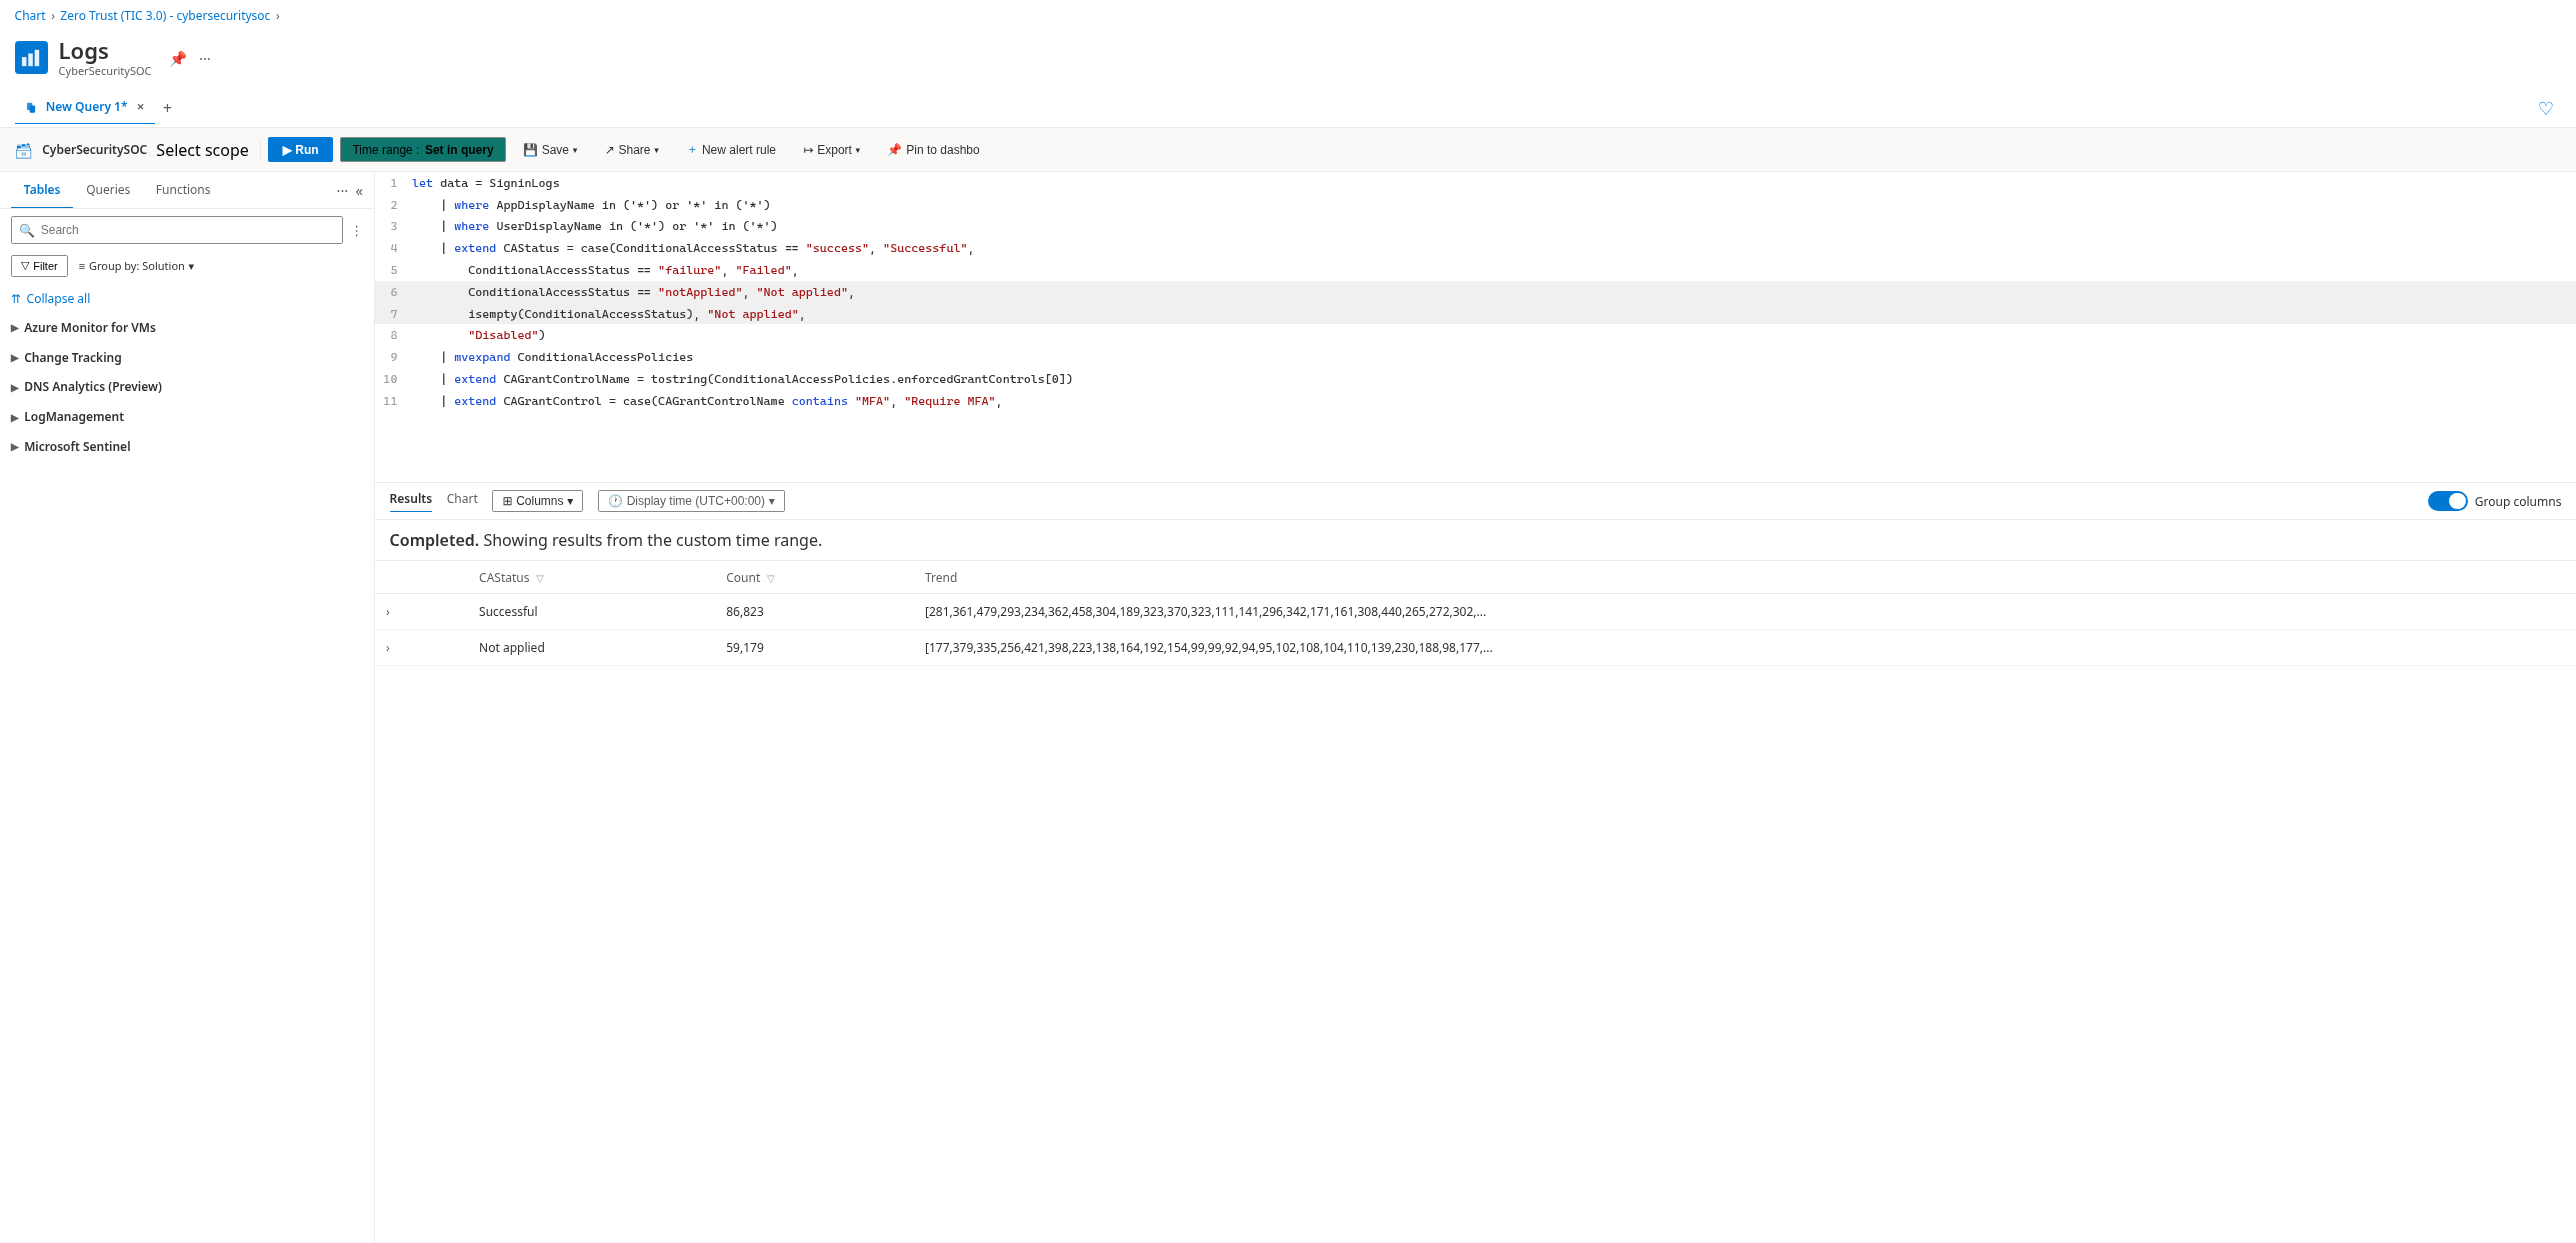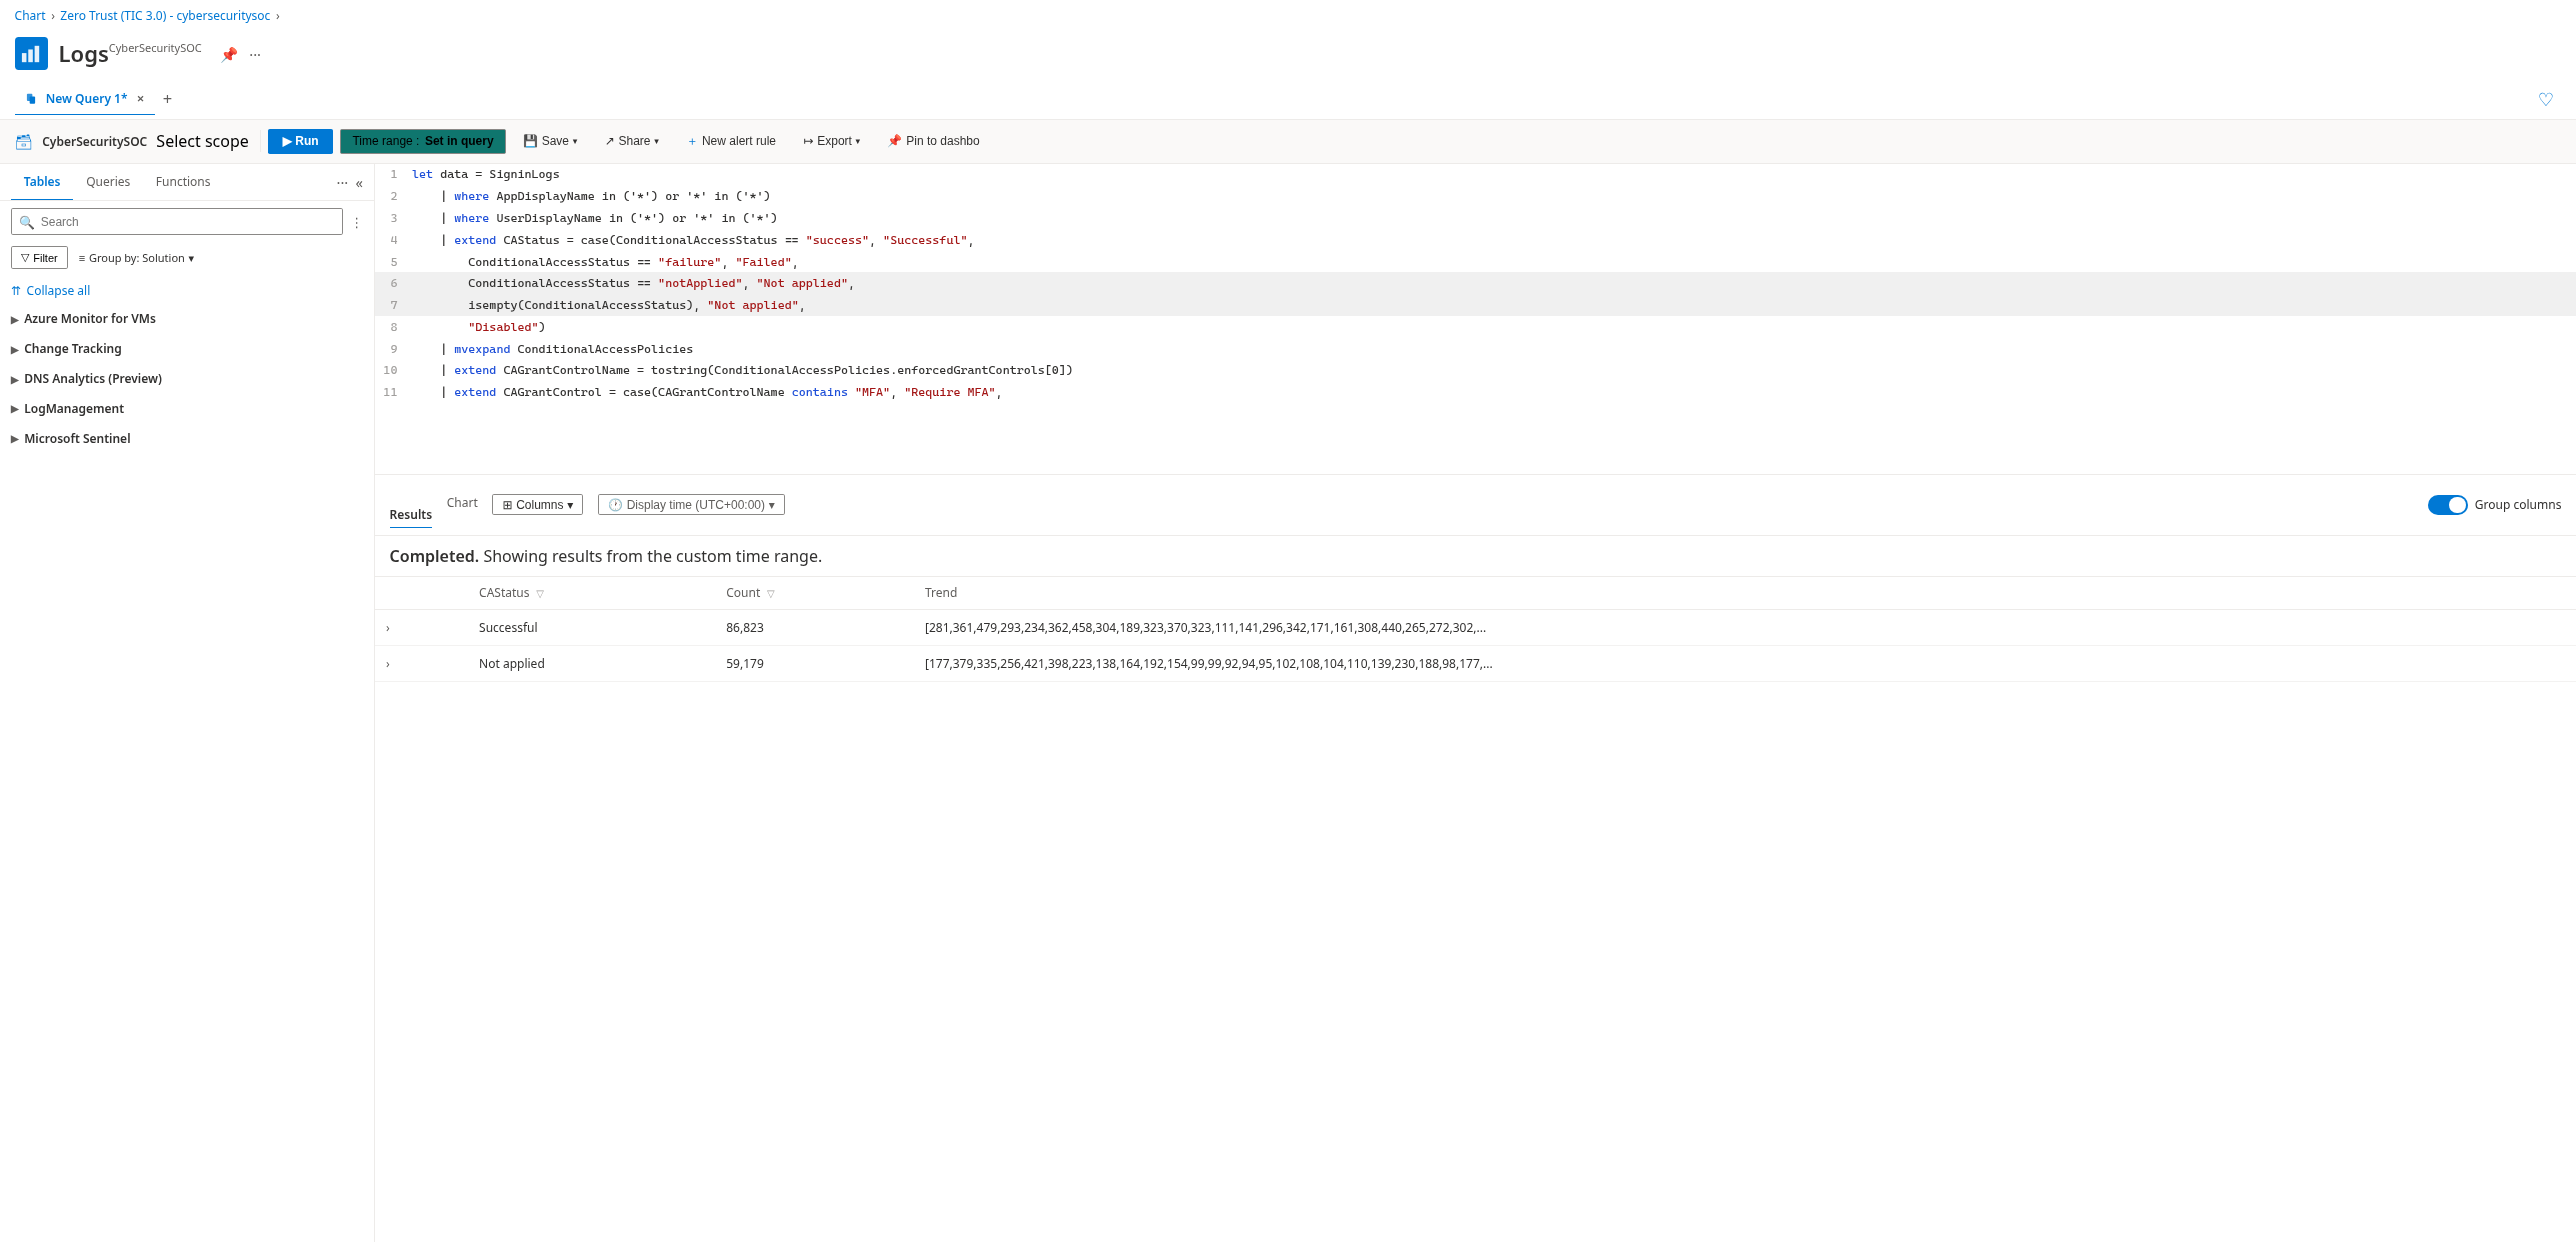--- a/index.html
+++ b/index.html
@@ -22,7 +22,7 @@
       border-radius: 3.7px; display: flex; align-items: center; justify-content: center;
       color: white; font-weight: bold; font-size: 16.5px;
     }
-    .app-title-group { display: flex; flex-direction: row; }
+    .app-title-group { display: flex; flex-direction: column; }
     .app-title { font-size: 22px; font-weight: 600; color: #323130; line-height: 1.2; }
     .app-subtitle { font-size: 11px; color: #605e5c; }
     .app-header-actions { display: flex; align-items: center; gap: 11px; margin-left: 7.3px; }

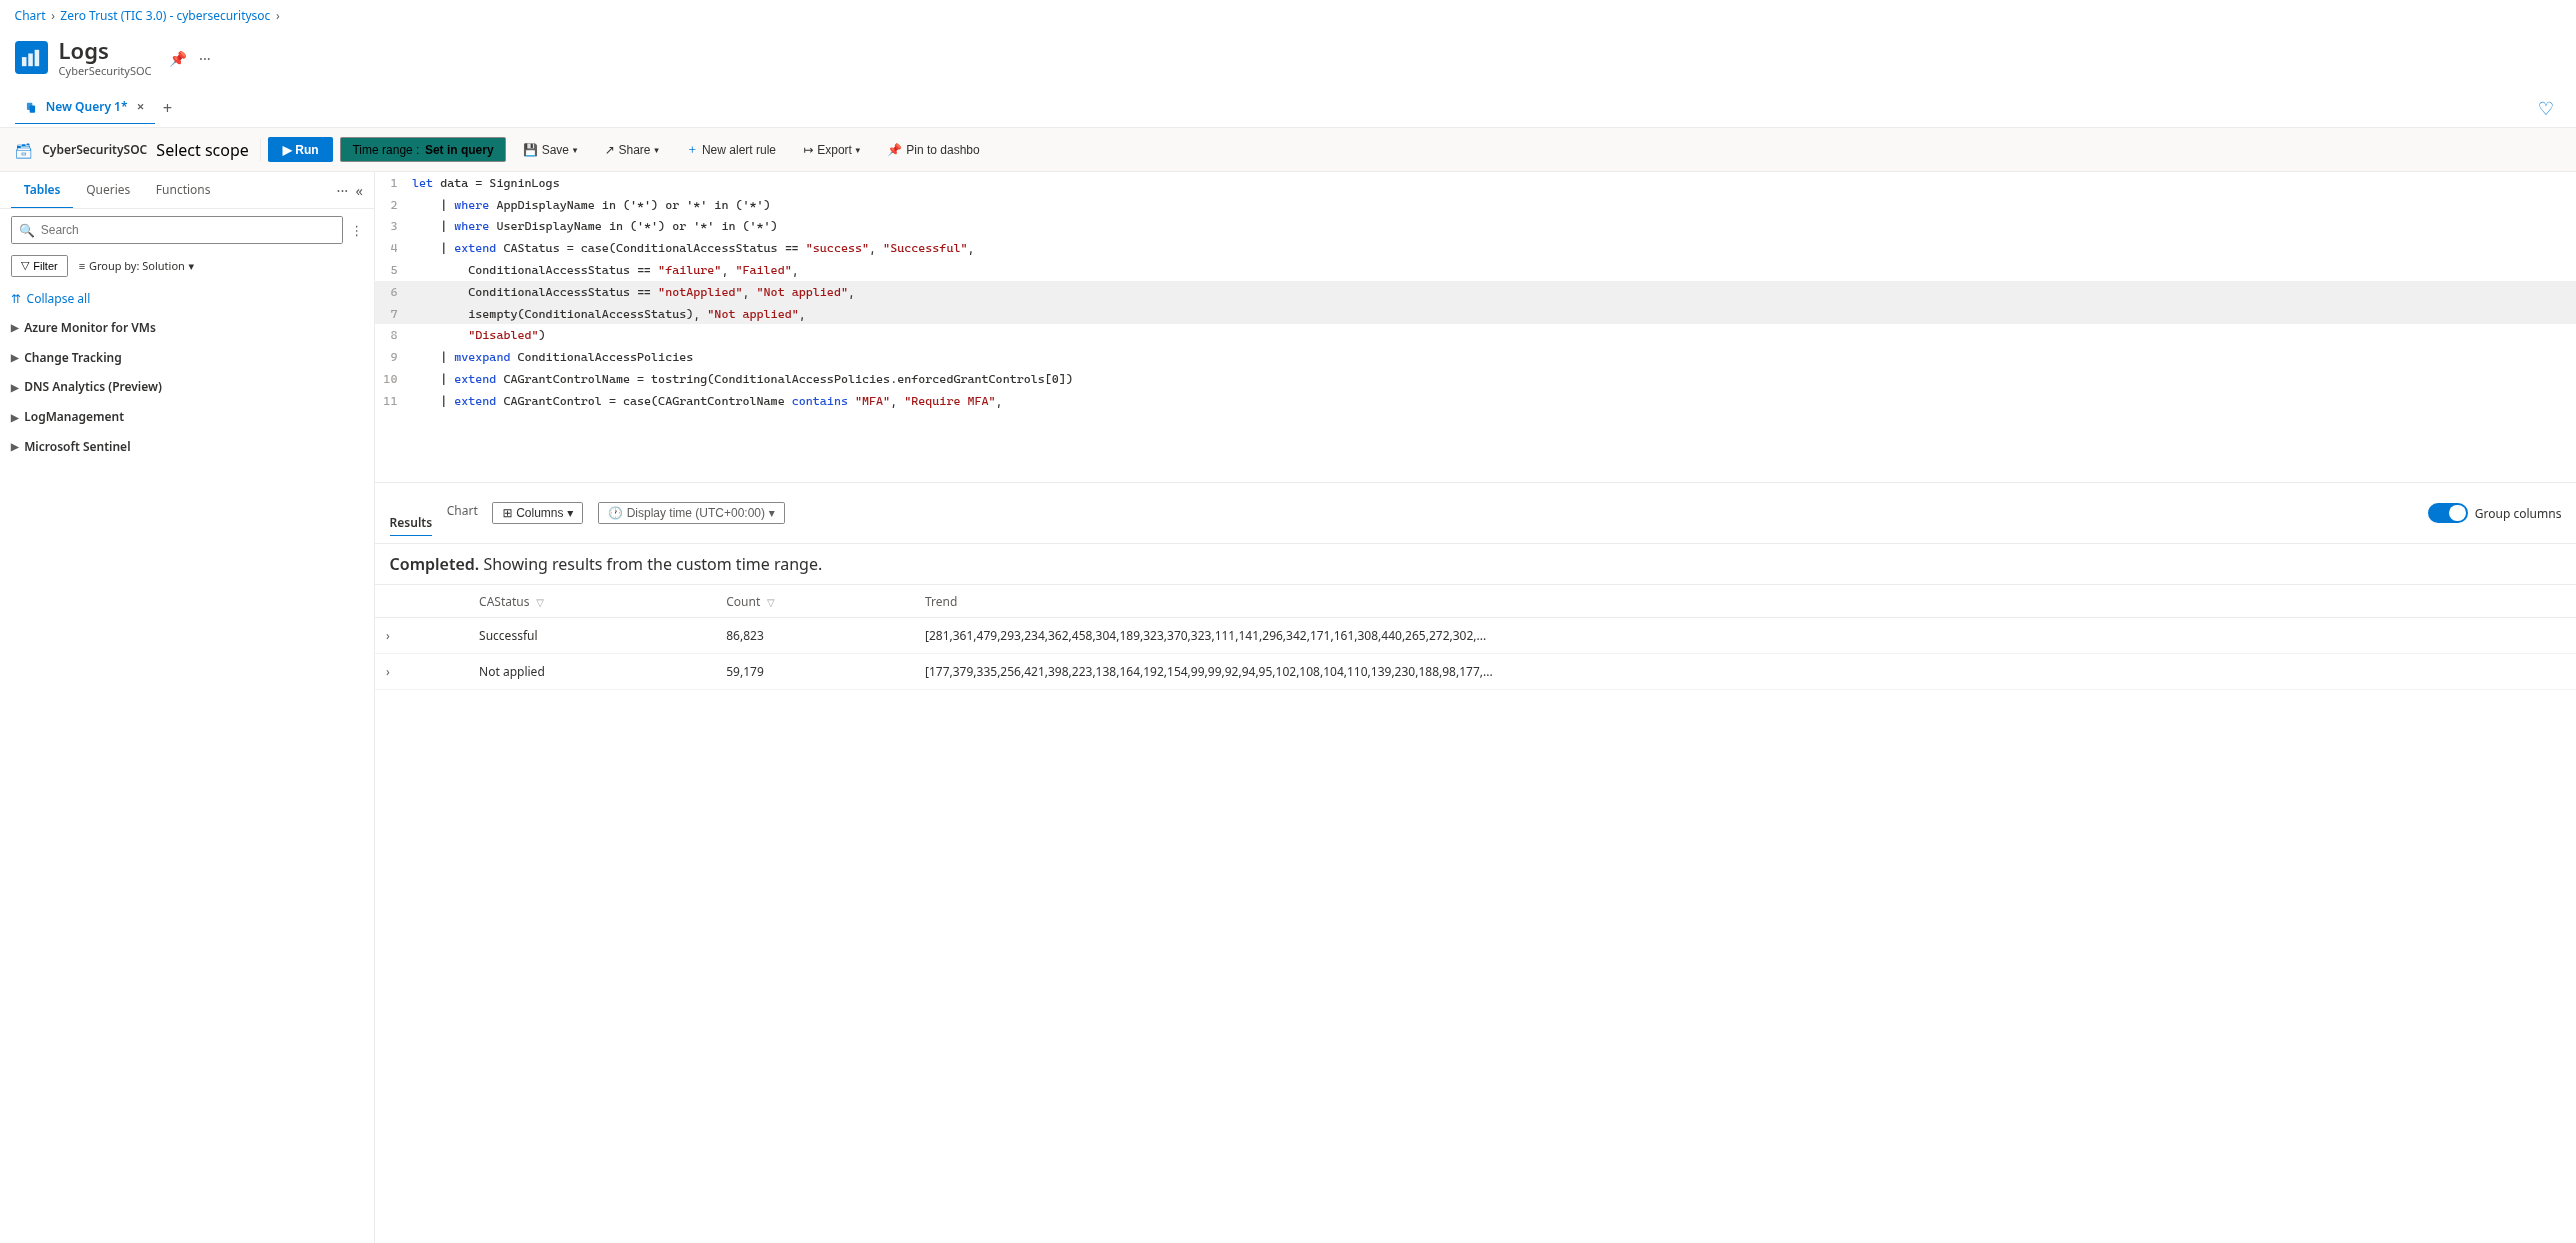--- a/index.html
+++ b/index.html
@@ -206,7 +206,6 @@
     .results-tab.active {
       color: #323130; font-weight: 600;
       border-bottom-color: #0078d4;
-      margin-top: 24px;
     }
     .columns-btn {
       display: flex; align-items: center; gap: 3.7px;

